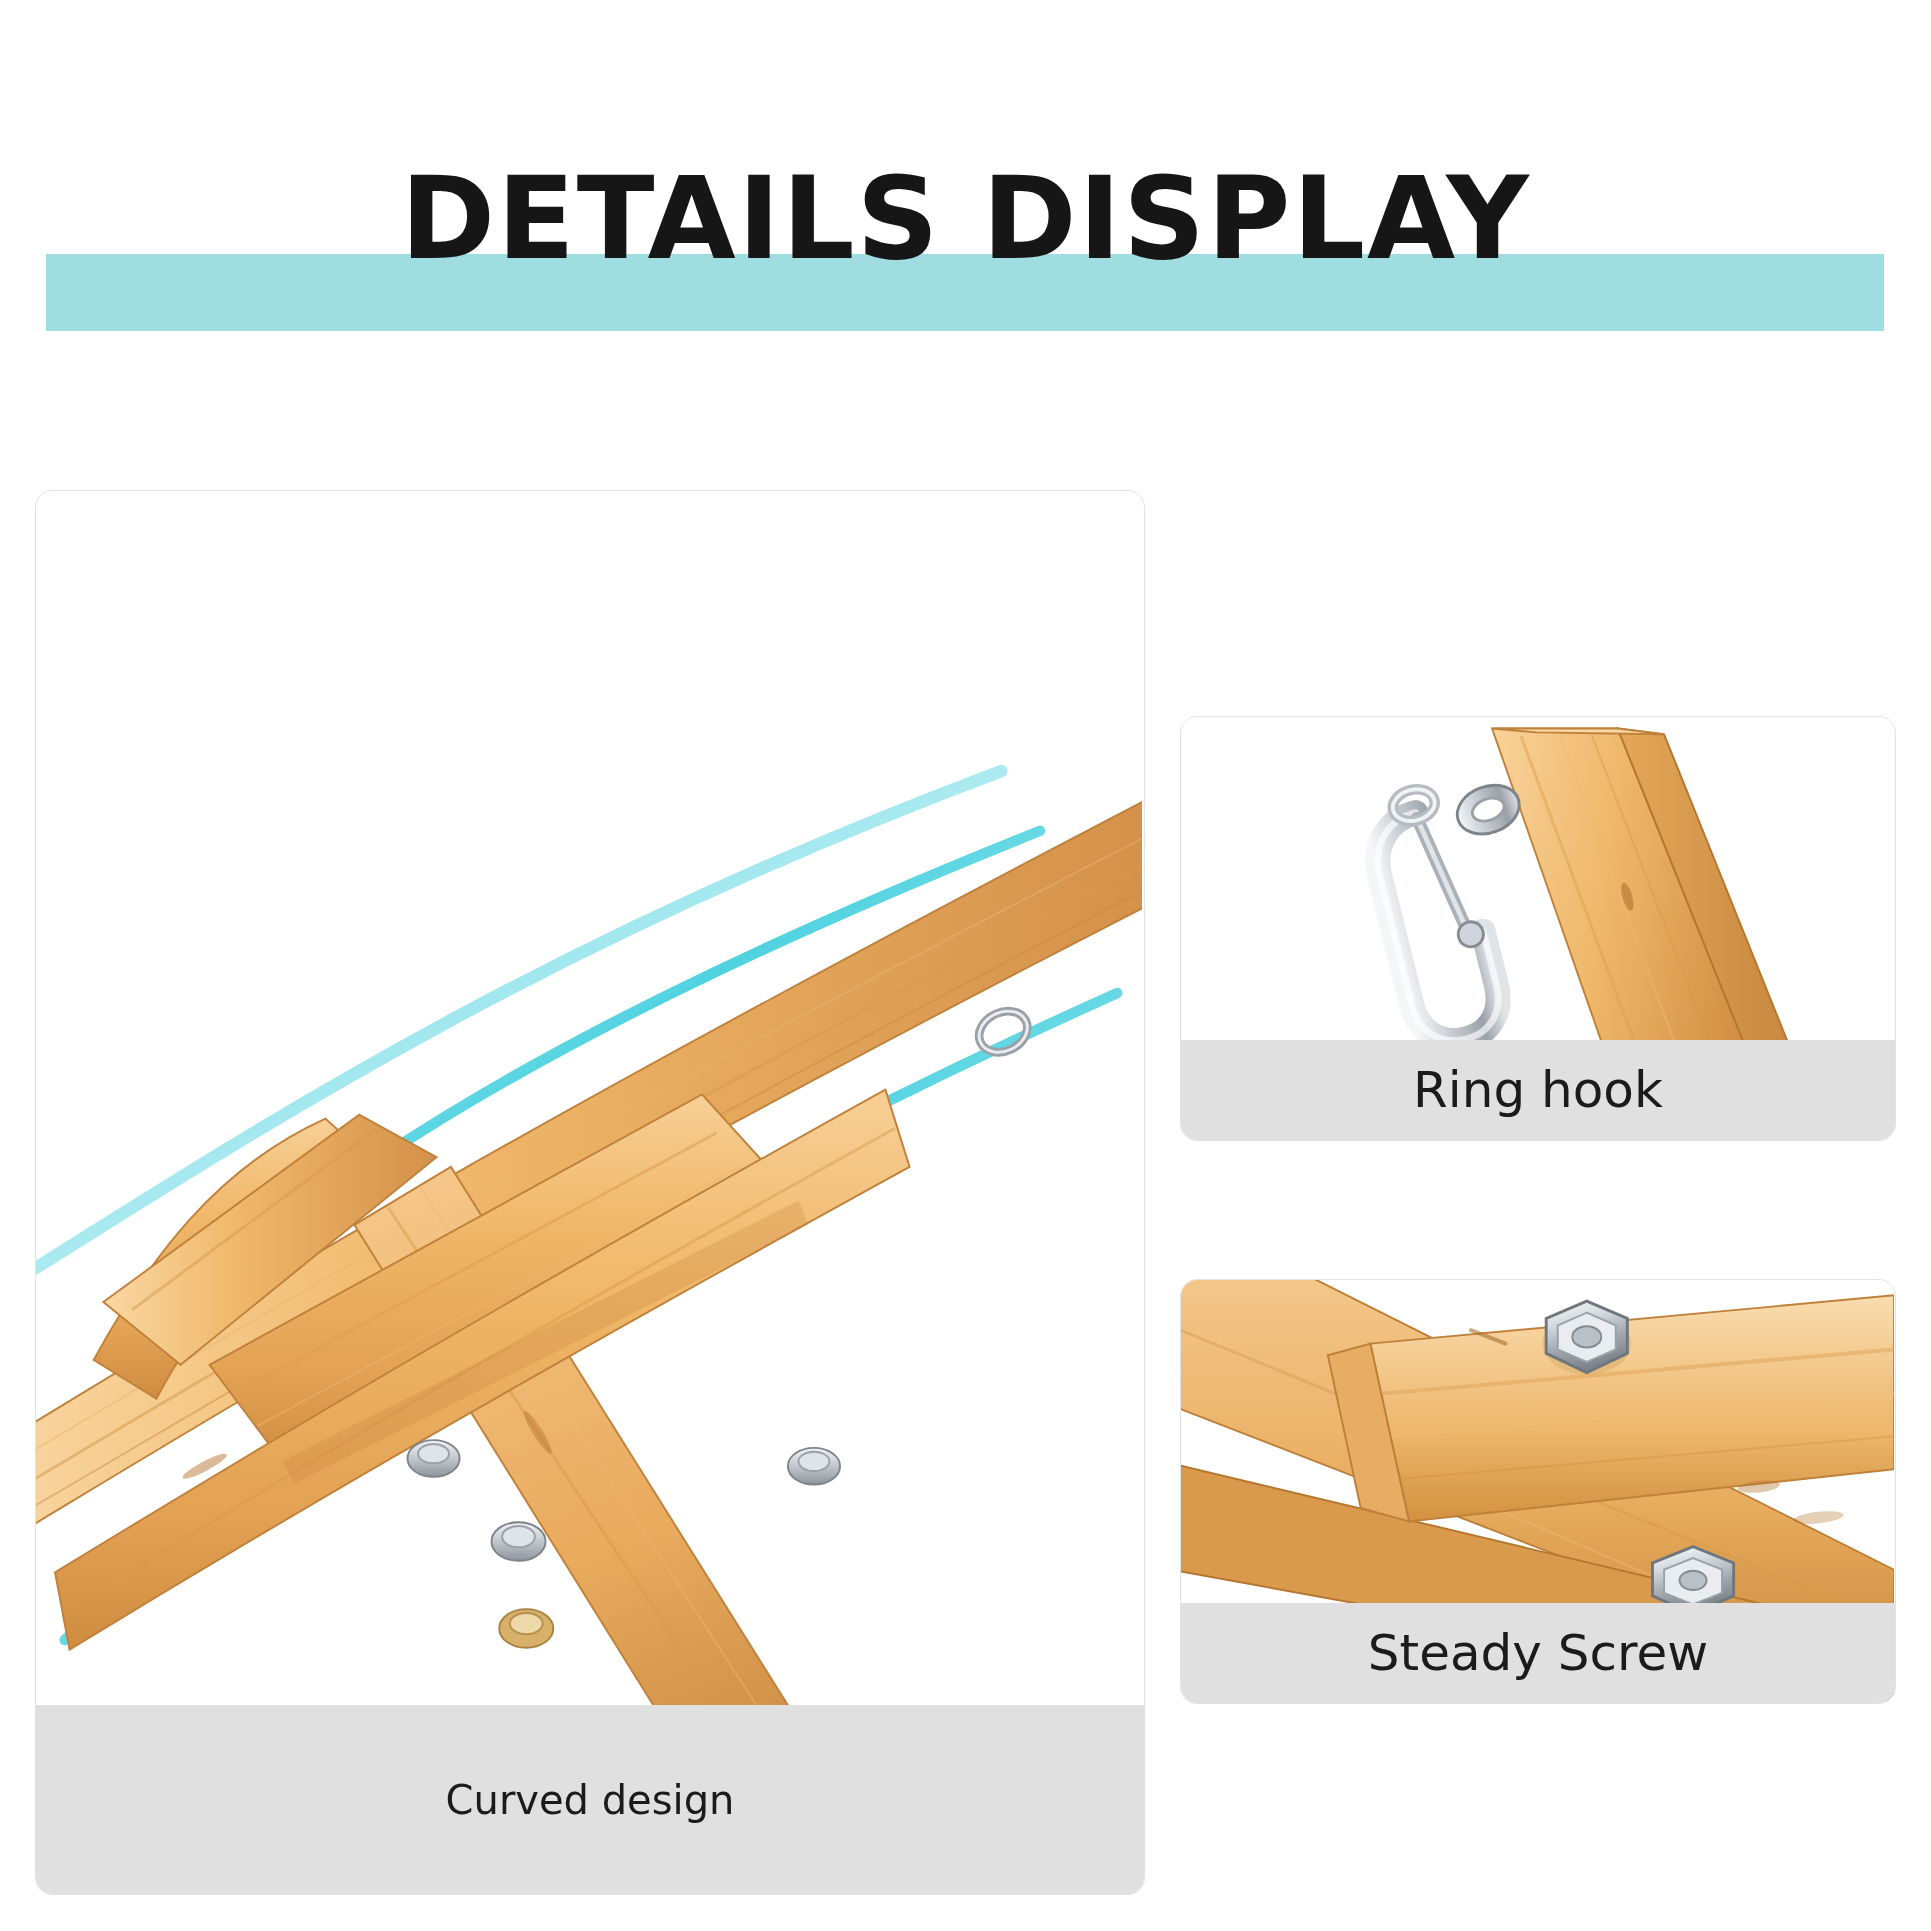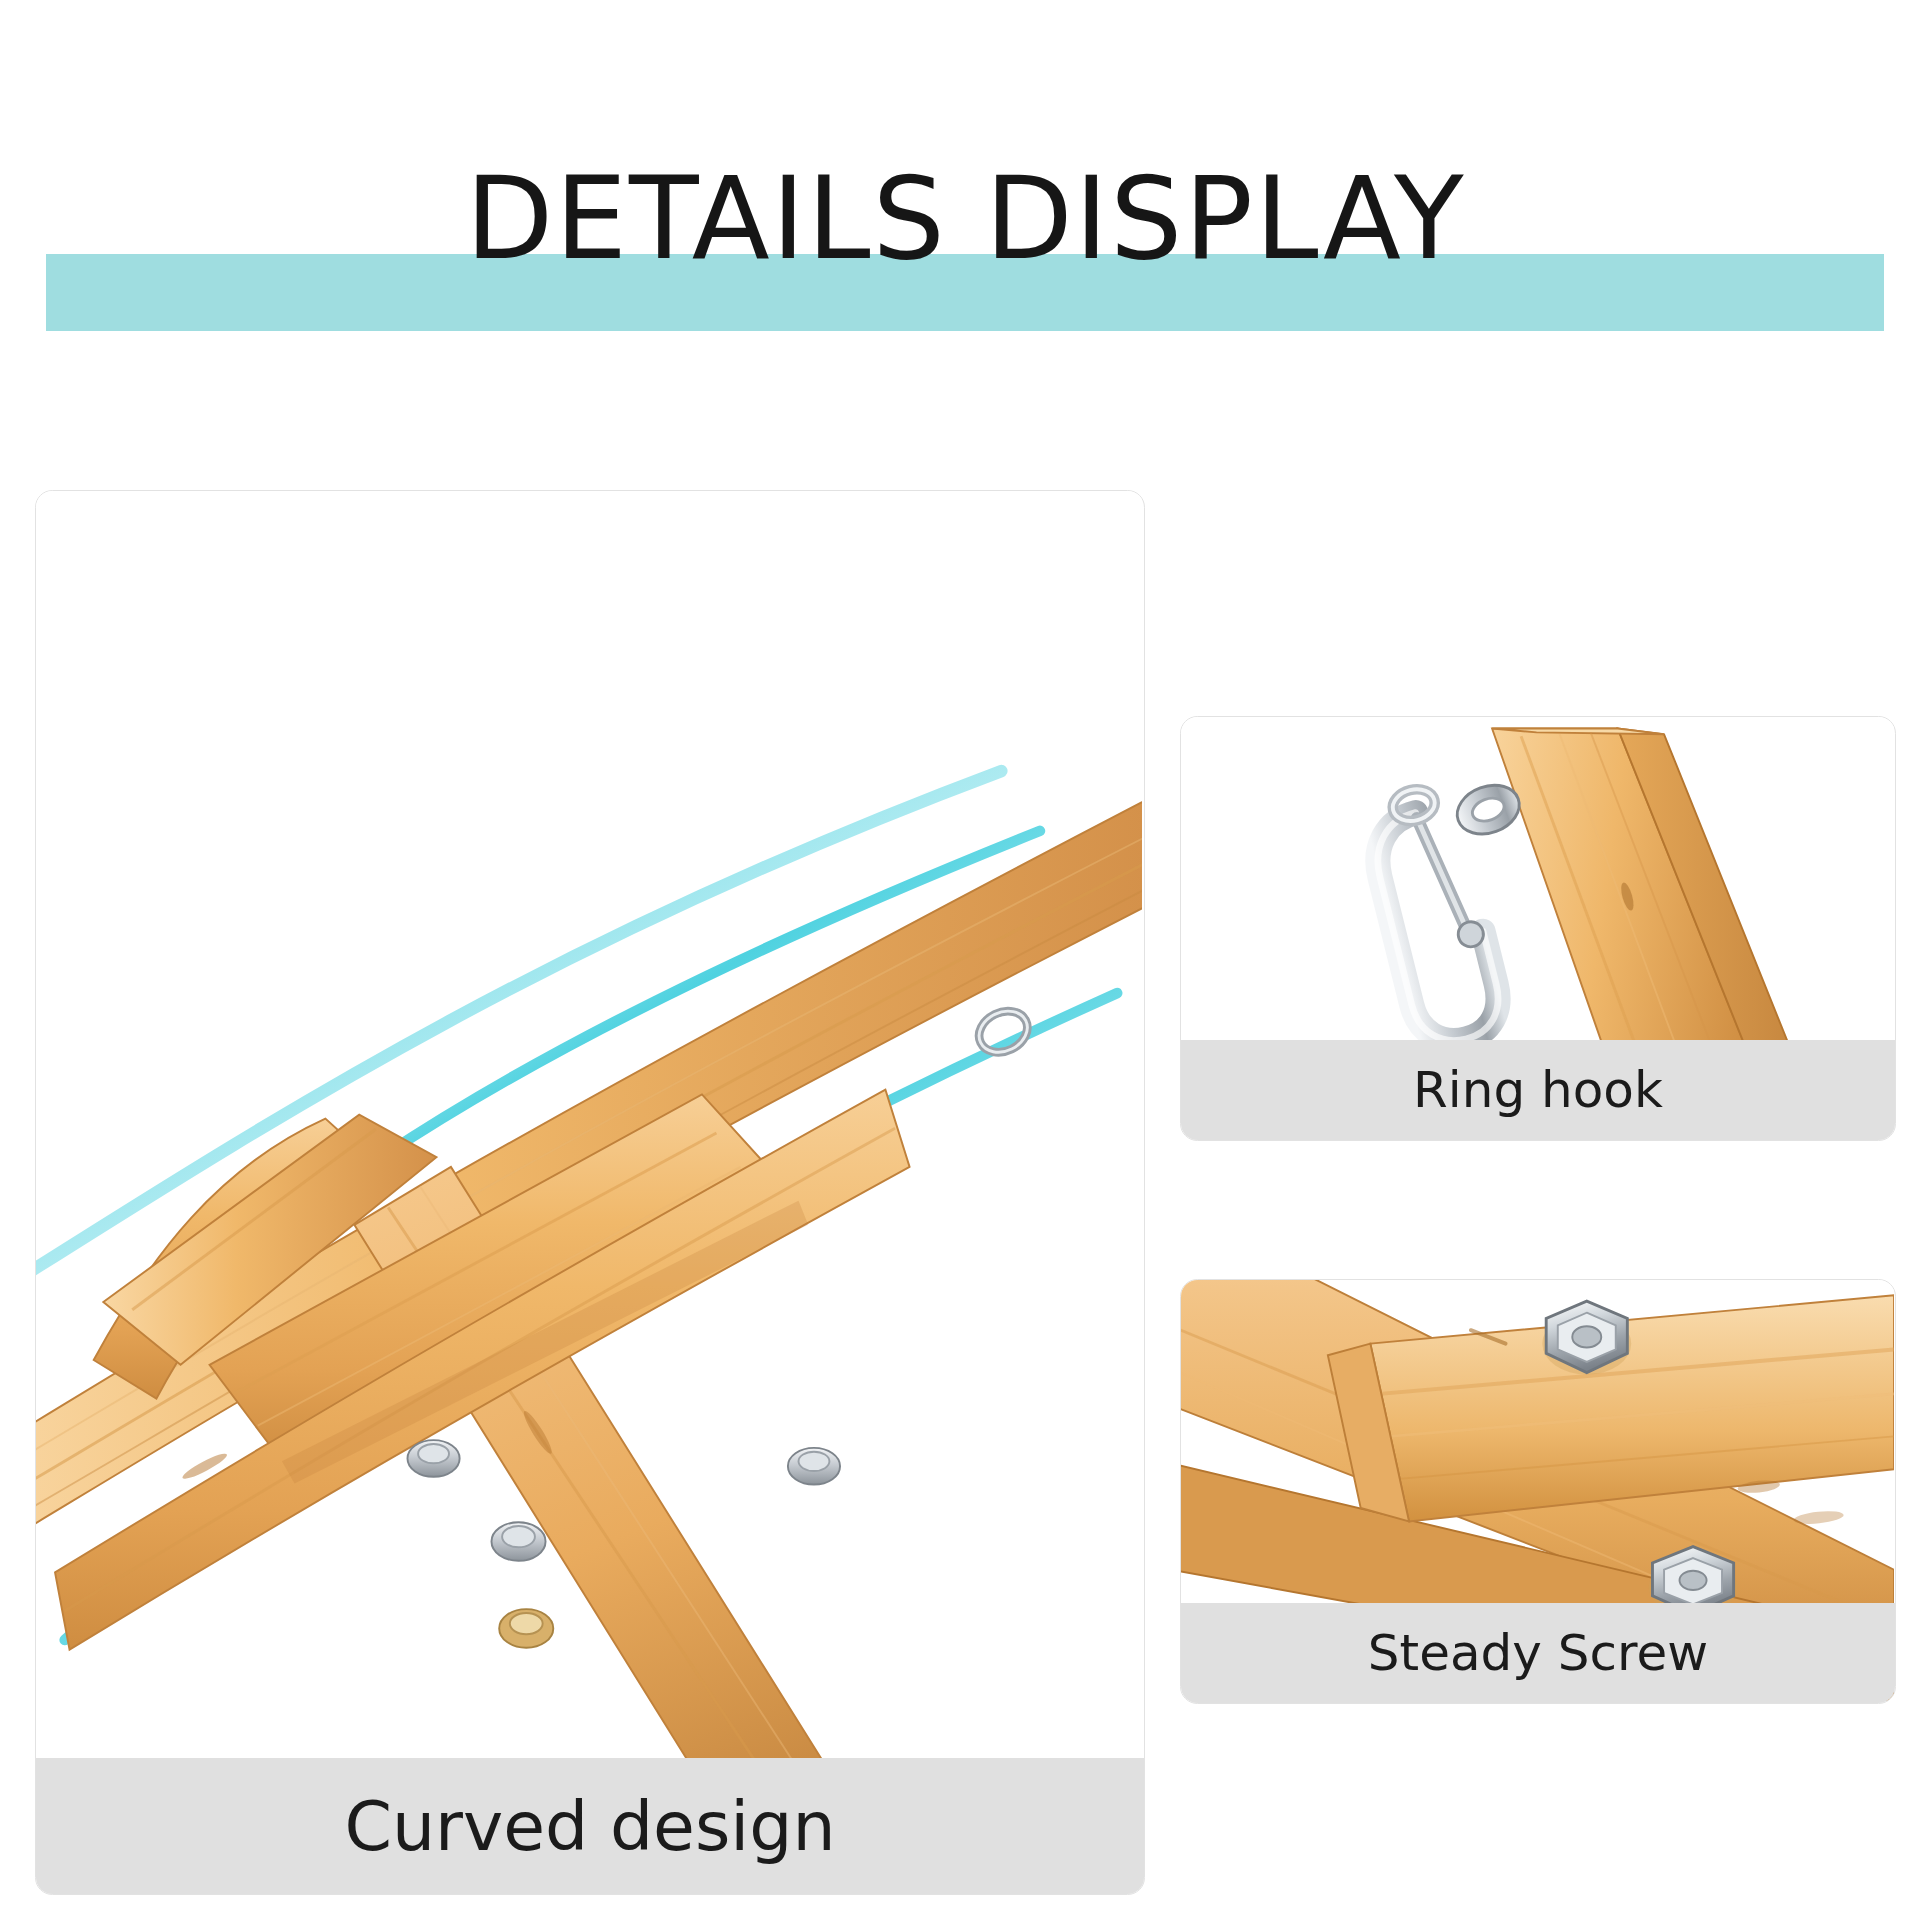--- a/index.html
+++ b/index.html
@@ -42,7 +42,7 @@
     letter-spacing: 1.9px;
     color: #161616;
     font-family: "DejaVu Sans", sans-serif;
-    font-weight: 400;
+    font-weight: 700;
     z-index: 3;
   }
 

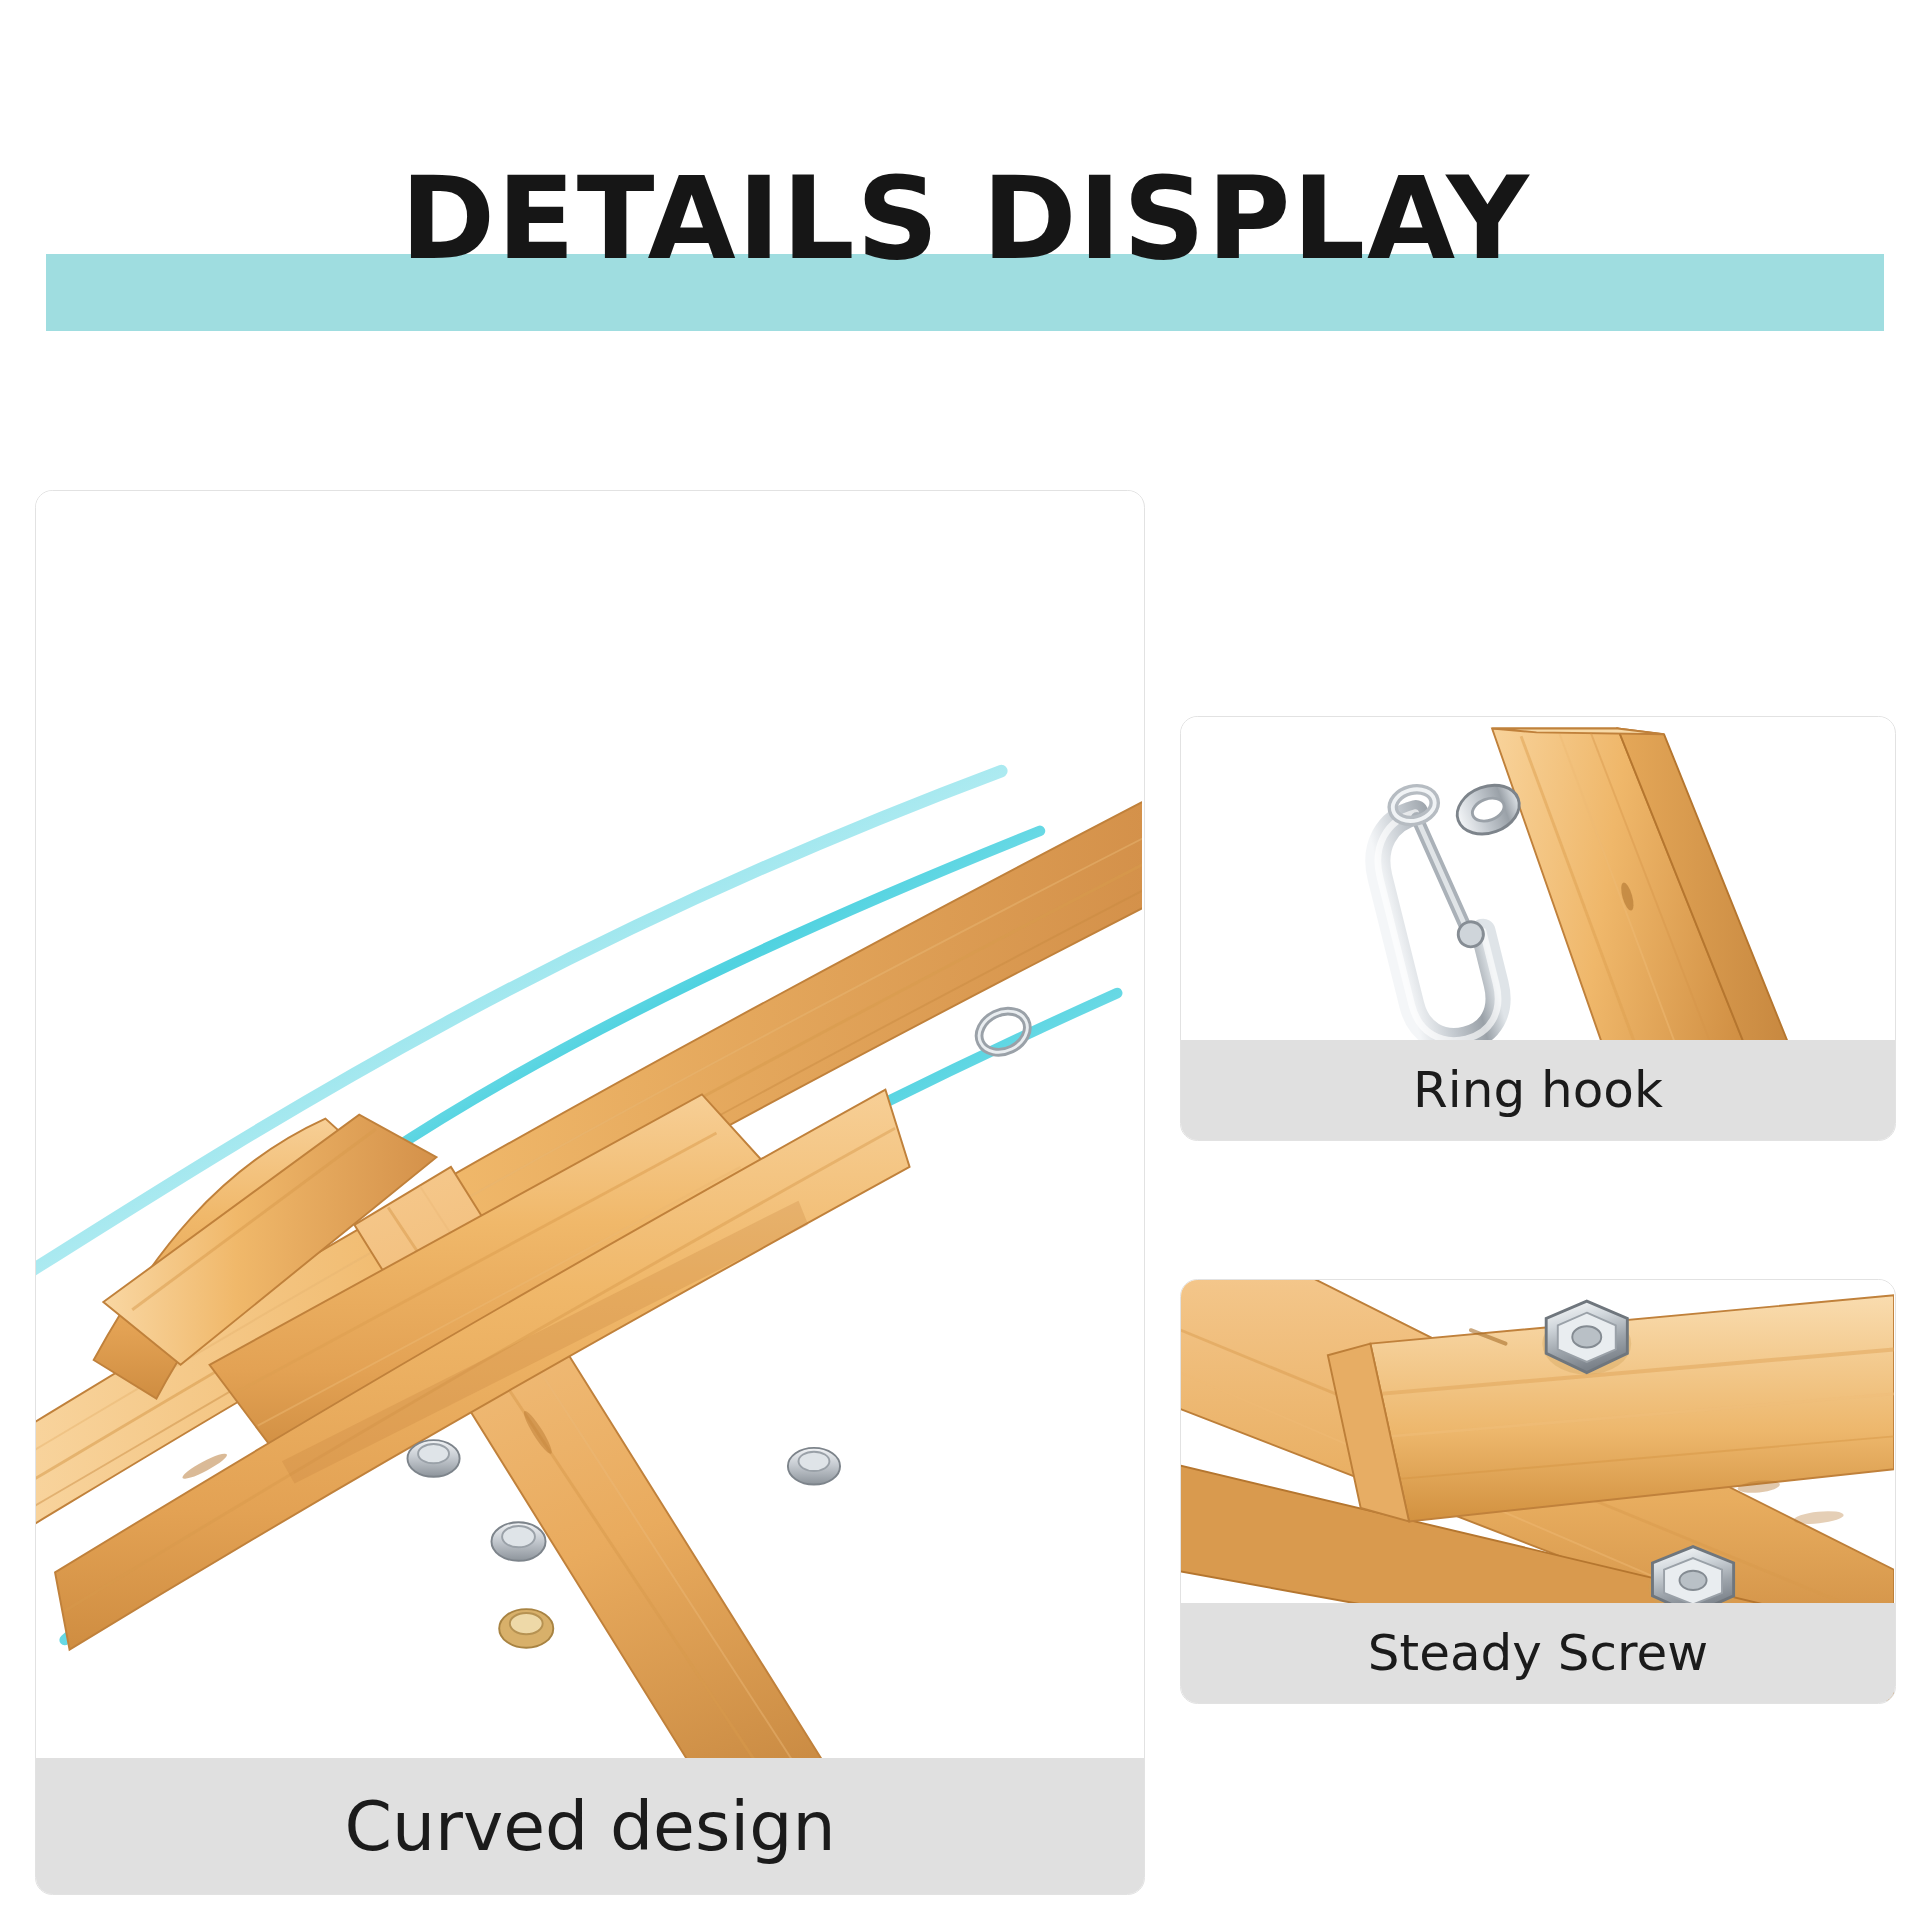--- a/index.html
+++ b/index.html
@@ -84,8 +84,8 @@
     height: 1405px;
   }
   #card-curved .caption {
-    height: 136px;
-    font-size: 68px;
+    height: 189px;
+    font-size: 40px;
   }
 
   

